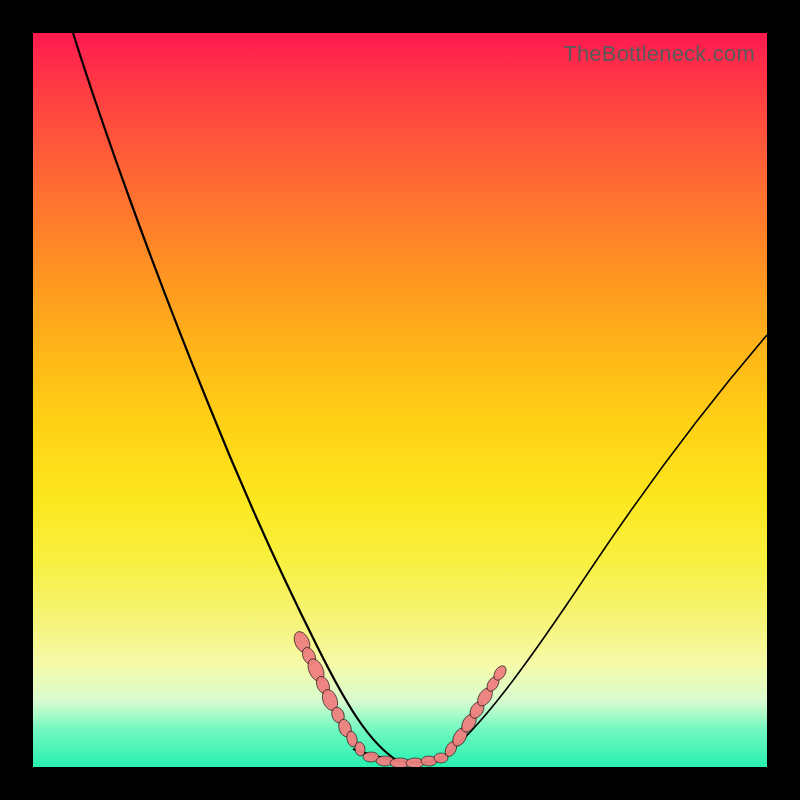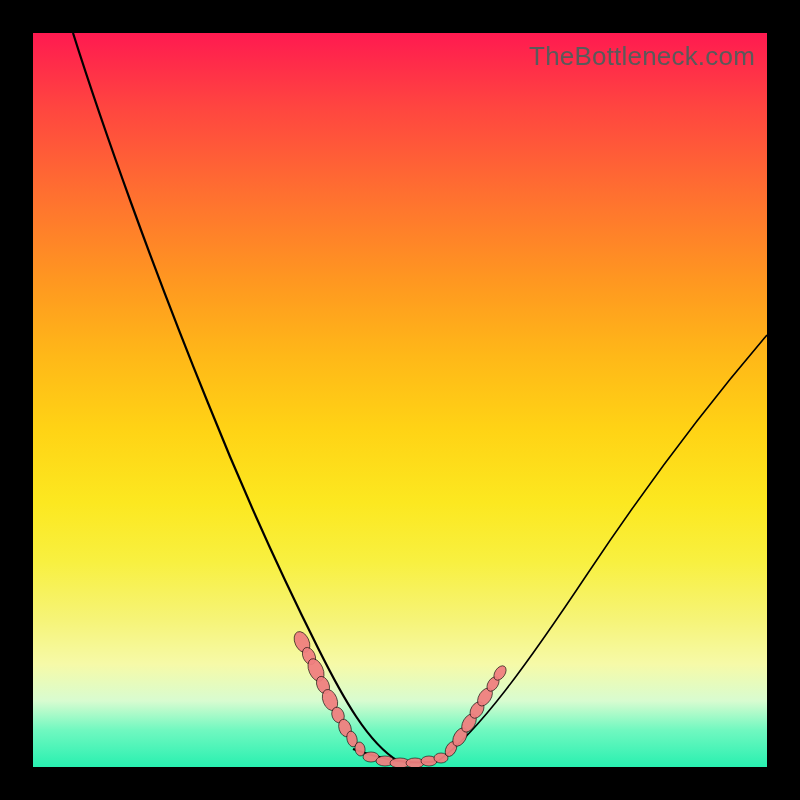--- a/index.html
+++ b/index.html
@@ -43,7 +43,7 @@
     top: 8px;
     right: 12px;
     color: #5a5a5a;
-    font-size: 26px;
+    font-size: 22px;
     font-weight: 500;
     letter-spacing: 0.2px;
   }

